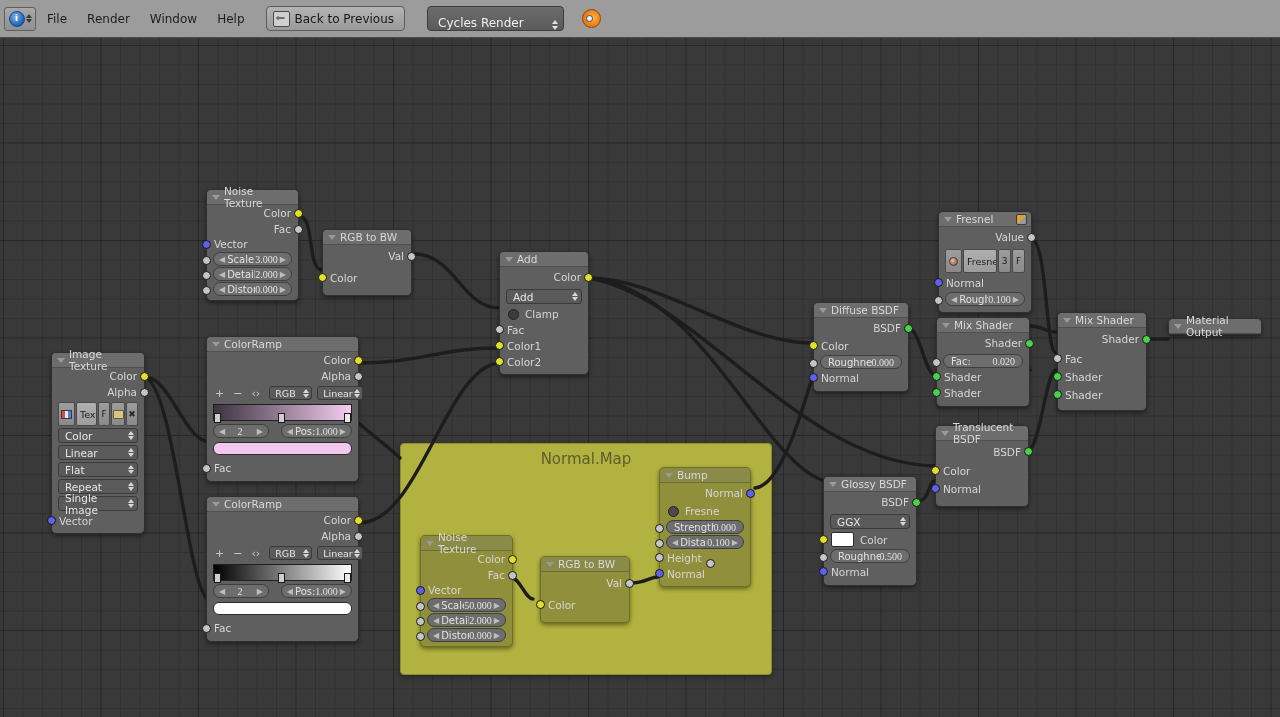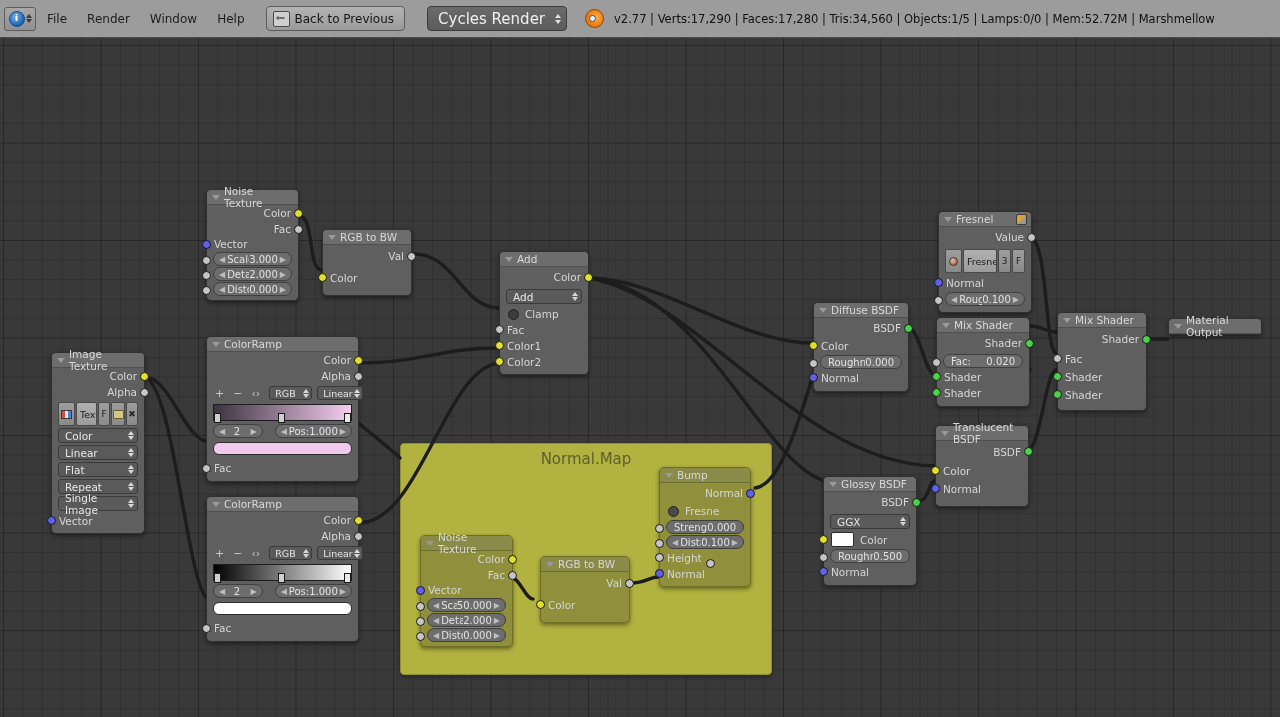--- a/index.html
+++ b/index.html
@@ -50,10 +50,10 @@
     background:#6f6f6f;clip-path:polygon(0% 50%,35% 0%,35% 28%,100% 28%,100% 72%,35% 72%,35% 100%);
   }
   .engine{
-    margin-left:22px;height:23px;min-width:120px;display:flex;align-items:center;justify-content:space-between;
+    margin-left:22px;height:23px;min-width:120px;display:flex;align-items:flex-end;justify-content:space-between;
     padding:0 5px 0 10px;border-radius:4px;
     background:linear-gradient(#6b6b6b,#5b5b5b);
-    border:1px solid #3c3c3c;color:#f0f0f0;font-size:15px;
+    border:1px solid #3c3c3c;color:#f0f0f0;font-size:12px;
   }
   .engine .updown{display:flex;flex-direction:column;gap:2px;margin-left:10px;}
   .engine .tri-u{border-bottom-color:#e2e2e2;}

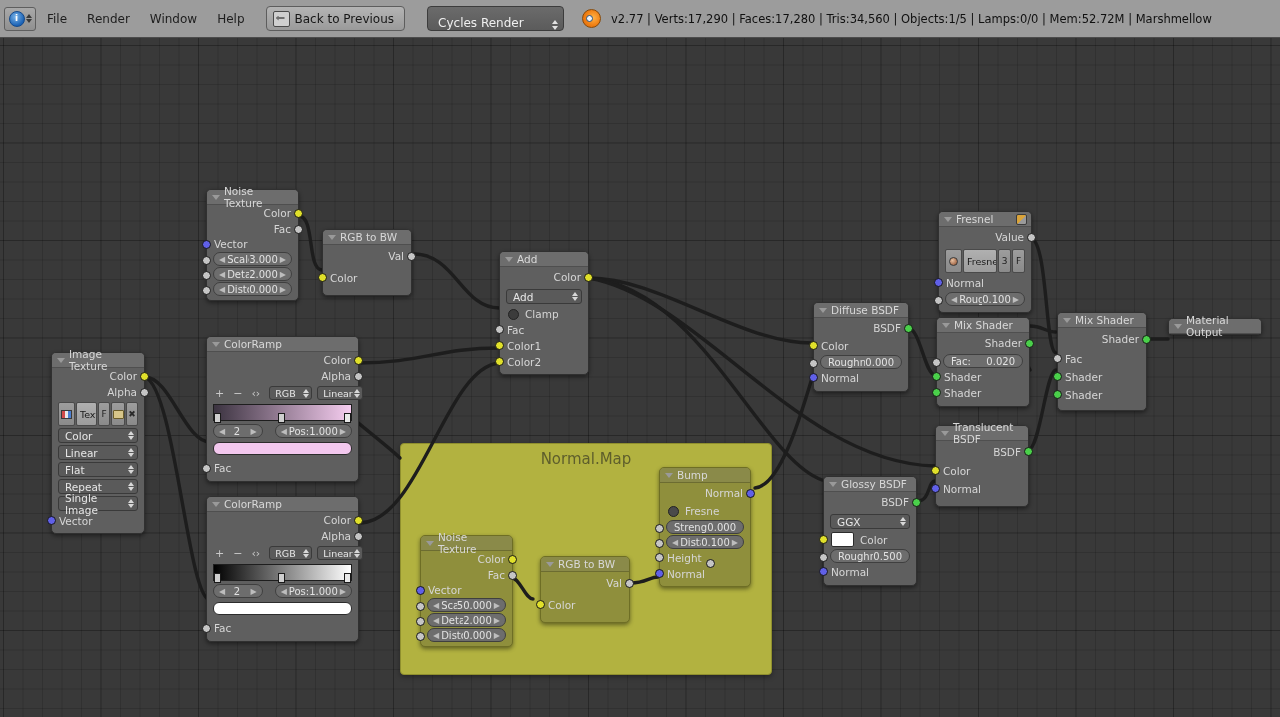--- a/index.html
+++ b/index.html
@@ -220,7 +220,6 @@
     </span>
   </div>
   <div class="blender-logo"></div>
-  <div class="stats">v2.77 | Verts:17,290 | Faces:17,280 | Tris:34,560 | Objects:1/5 | Lamps:0/0 | Mem:52.72M | Marshmellow</div>
 </div>
 
 <div id="canvas">

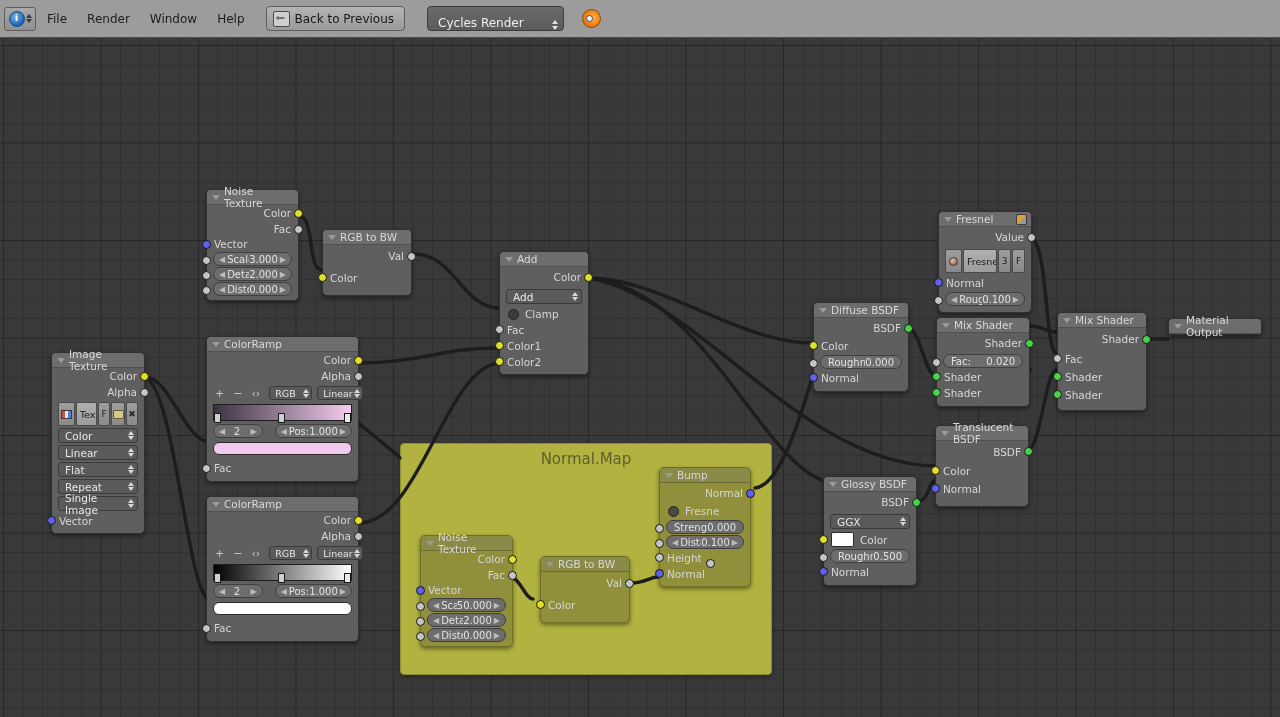--- a/index.html
+++ b/index.html
@@ -134,7 +134,7 @@
   }
   .widget .arr-l,.widget .arr-r{color:#bdbdbd;font-size:8px;}
   .widget .lbl{flex:1;text-align:left;padding-left:2px;white-space:nowrap;overflow:hidden;}
-  .widget .val{text-align:right;padding-right:2px;}
+  .widget .val{text-align:right;padding-right:2px;font-family:Liberation Serif, serif;}
   .dropdown{
     margin:2px 6px;height:15px;border-radius:3px;
     background:#5a5a5a;border:1px solid #3a3a3a;

